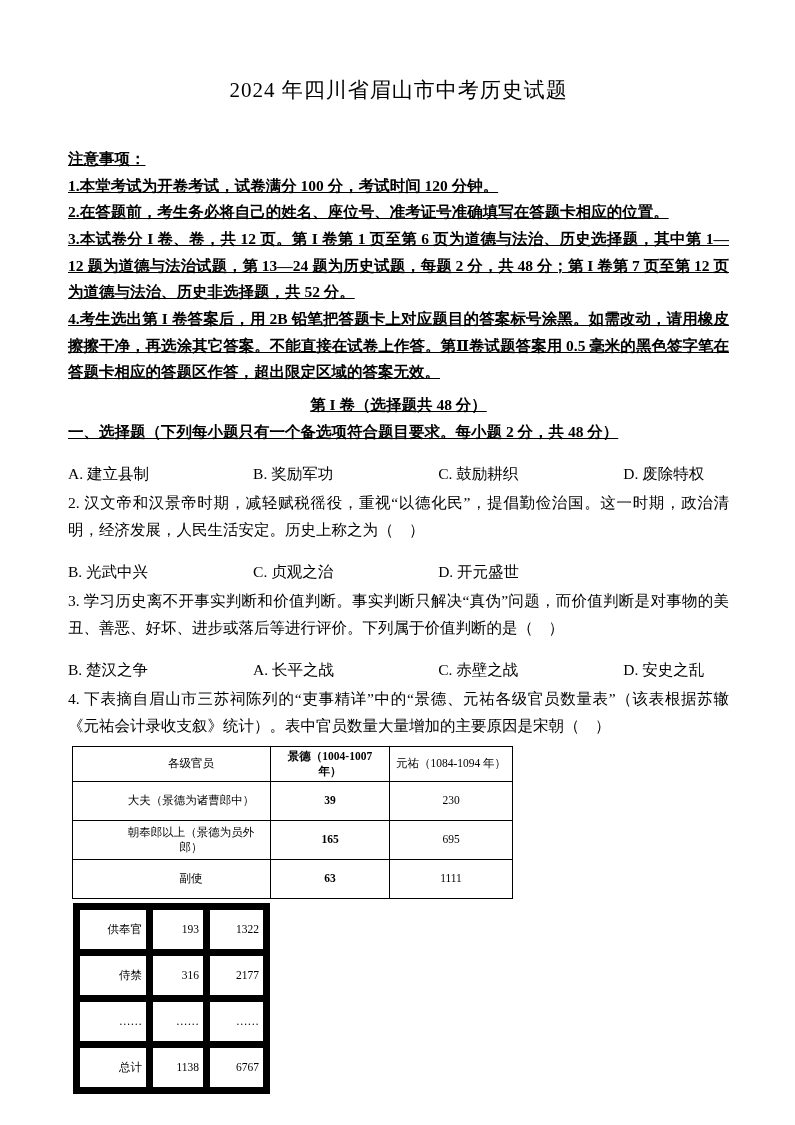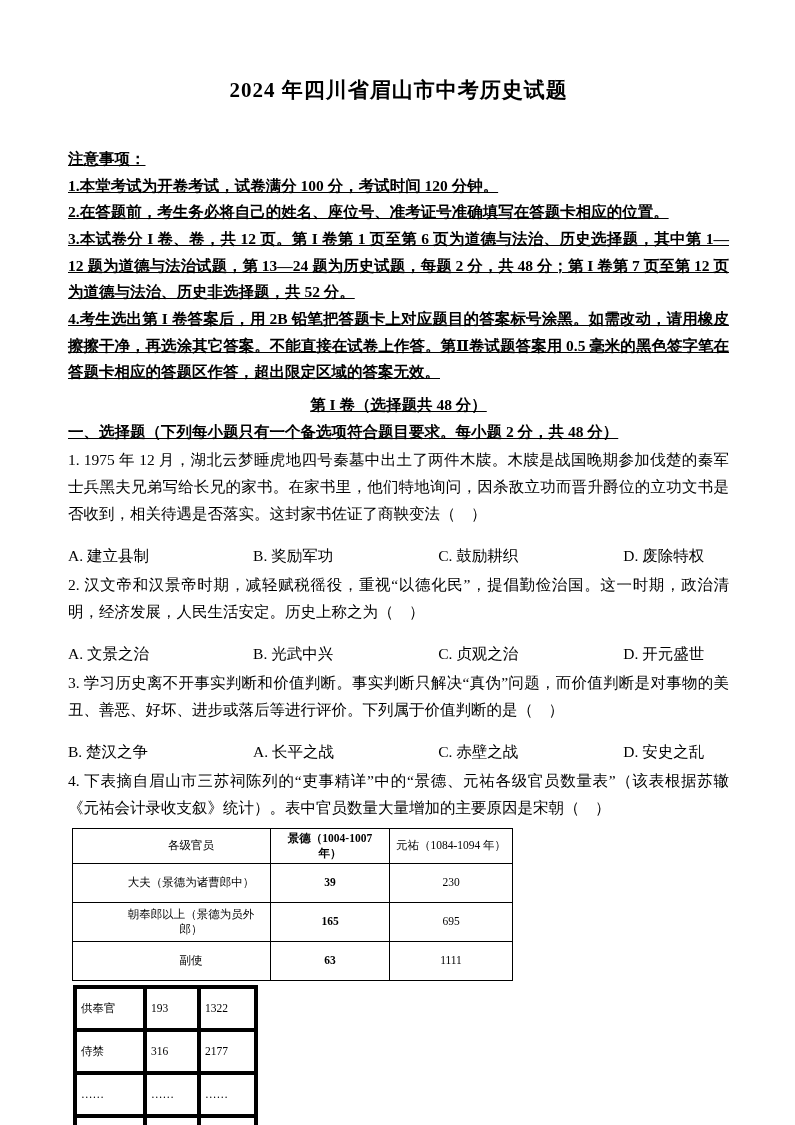--- a/index.html
+++ b/index.html
@@ -18,7 +18,7 @@
   .title{
     margin:0 0 38px 0;
     font-size:21px;
-    font-weight:bold;
+    font-weight:normal;
     text-align:center;
     letter-spacing:1px;
   }

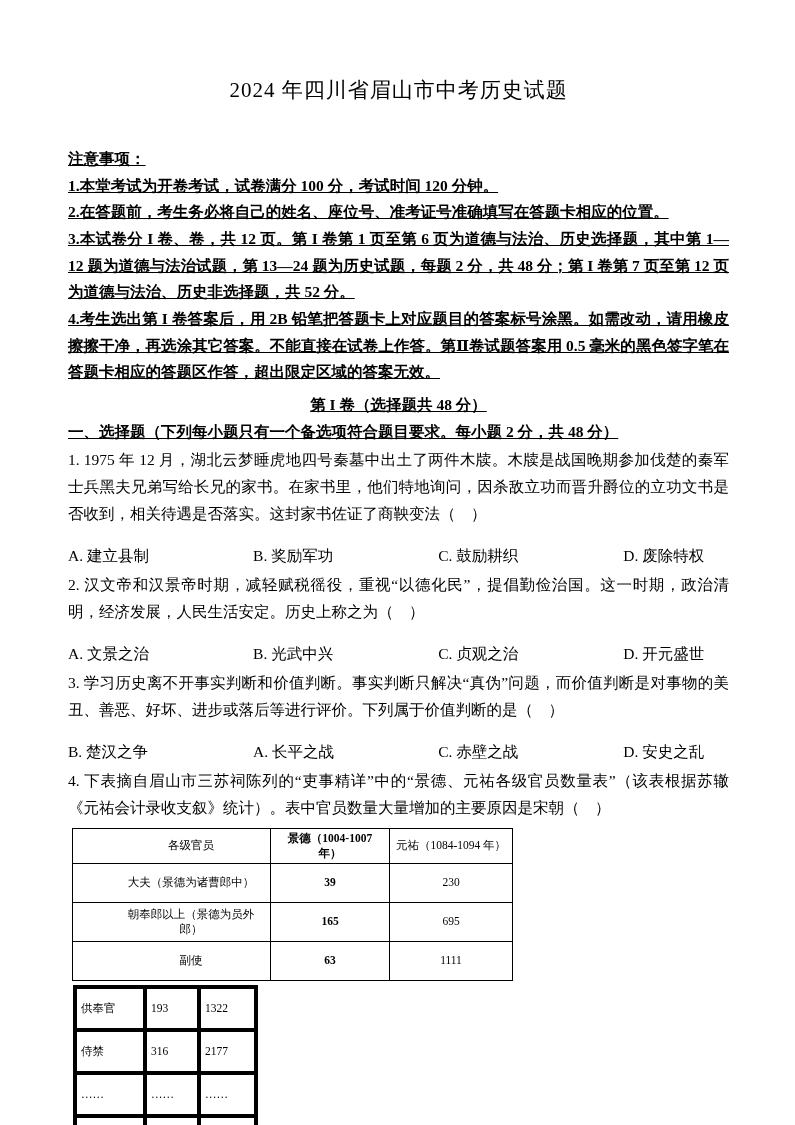--- a/index.html
+++ b/index.html
@@ -83,7 +83,6 @@
   <p class="bold">一、选择题（下列每小题只有一个备选项符合题目要求。每小题 2 分，共 48 分）</p>
 
   <div class="question">
-    <p>1. 1975 年 12 月，湖北云梦睡虎地四号秦墓中出土了两件木牍。木牍是战国晚期参加伐楚的秦军士兵黑夫兄弟写给长兄的家书。在家书里，他们特地询问，因杀敌立功而晋升爵位的立功文书是否收到，相关待遇是否落实。这封家书佐证了商鞅变法（　）</p>
     <div class="options">
       <span>A. 建立县制</span>
       <span>B. 奖励军功</span>

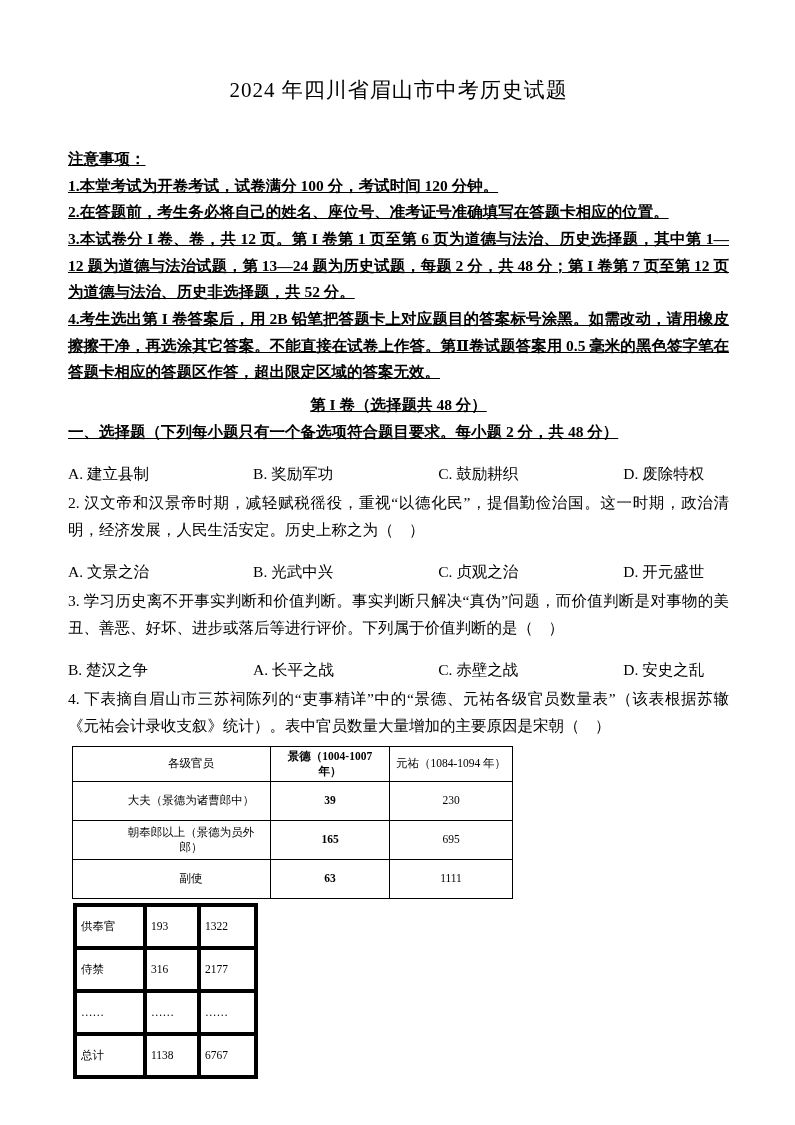--- a/index.html
+++ b/index.html
@@ -94,7 +94,6 @@
   <div class="question">
     <p>2. 汉文帝和汉景帝时期，减轻赋税徭役，重视“以德化民”，提倡勤俭治国。这一时期，政治清明，经济发展，人民生活安定。历史上称之为（　）</p>
     <div class="options">
-      <span>A. 文景之治</span>
       <span>B. 光武中兴</span>
       <span>C. 贞观之治</span>
       <span>D. 开元盛世</span>

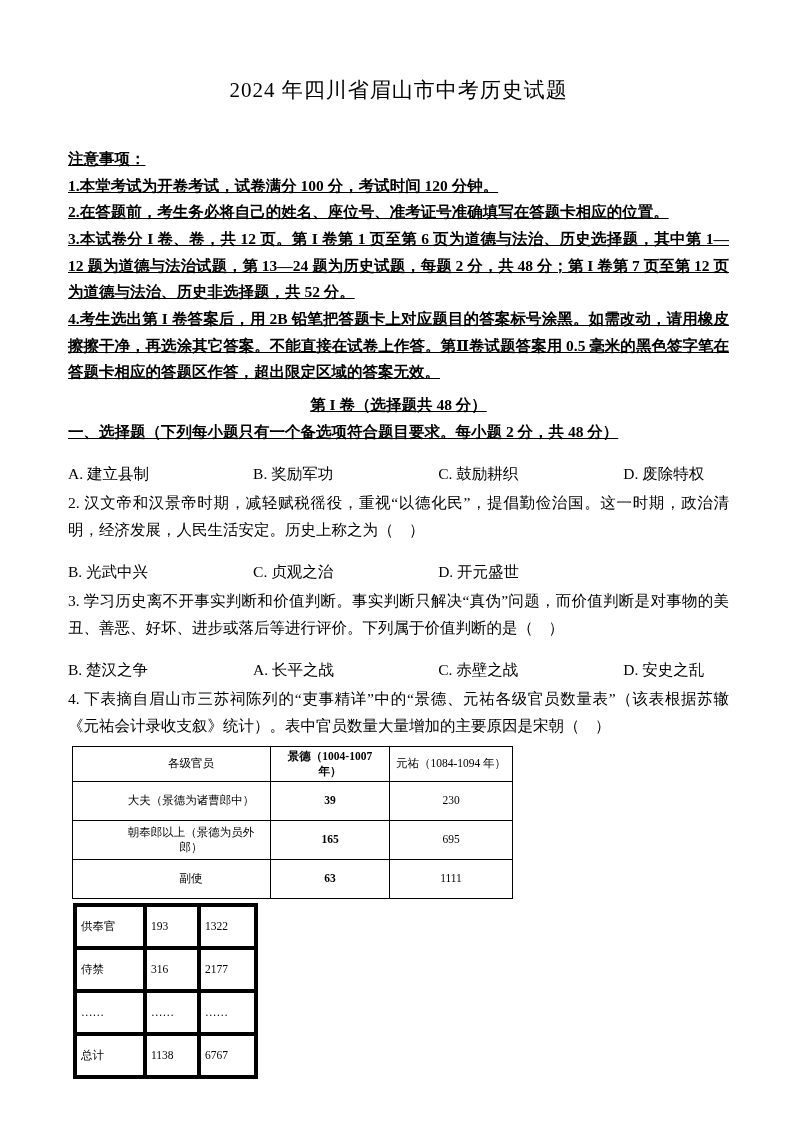--- a/index.html
+++ b/index.html
@@ -54,8 +54,8 @@
   .main-table .c3{width:112px;}
   .cont-table{margin:4px 0 0 5px;}
   .cont-table td{
-    border:4px solid #000000;
-    text-align:left;
+    border:7px solid #000000;
+    text-align:right;
     vertical-align:middle;
     padding:0 4px;
     height:39px;

